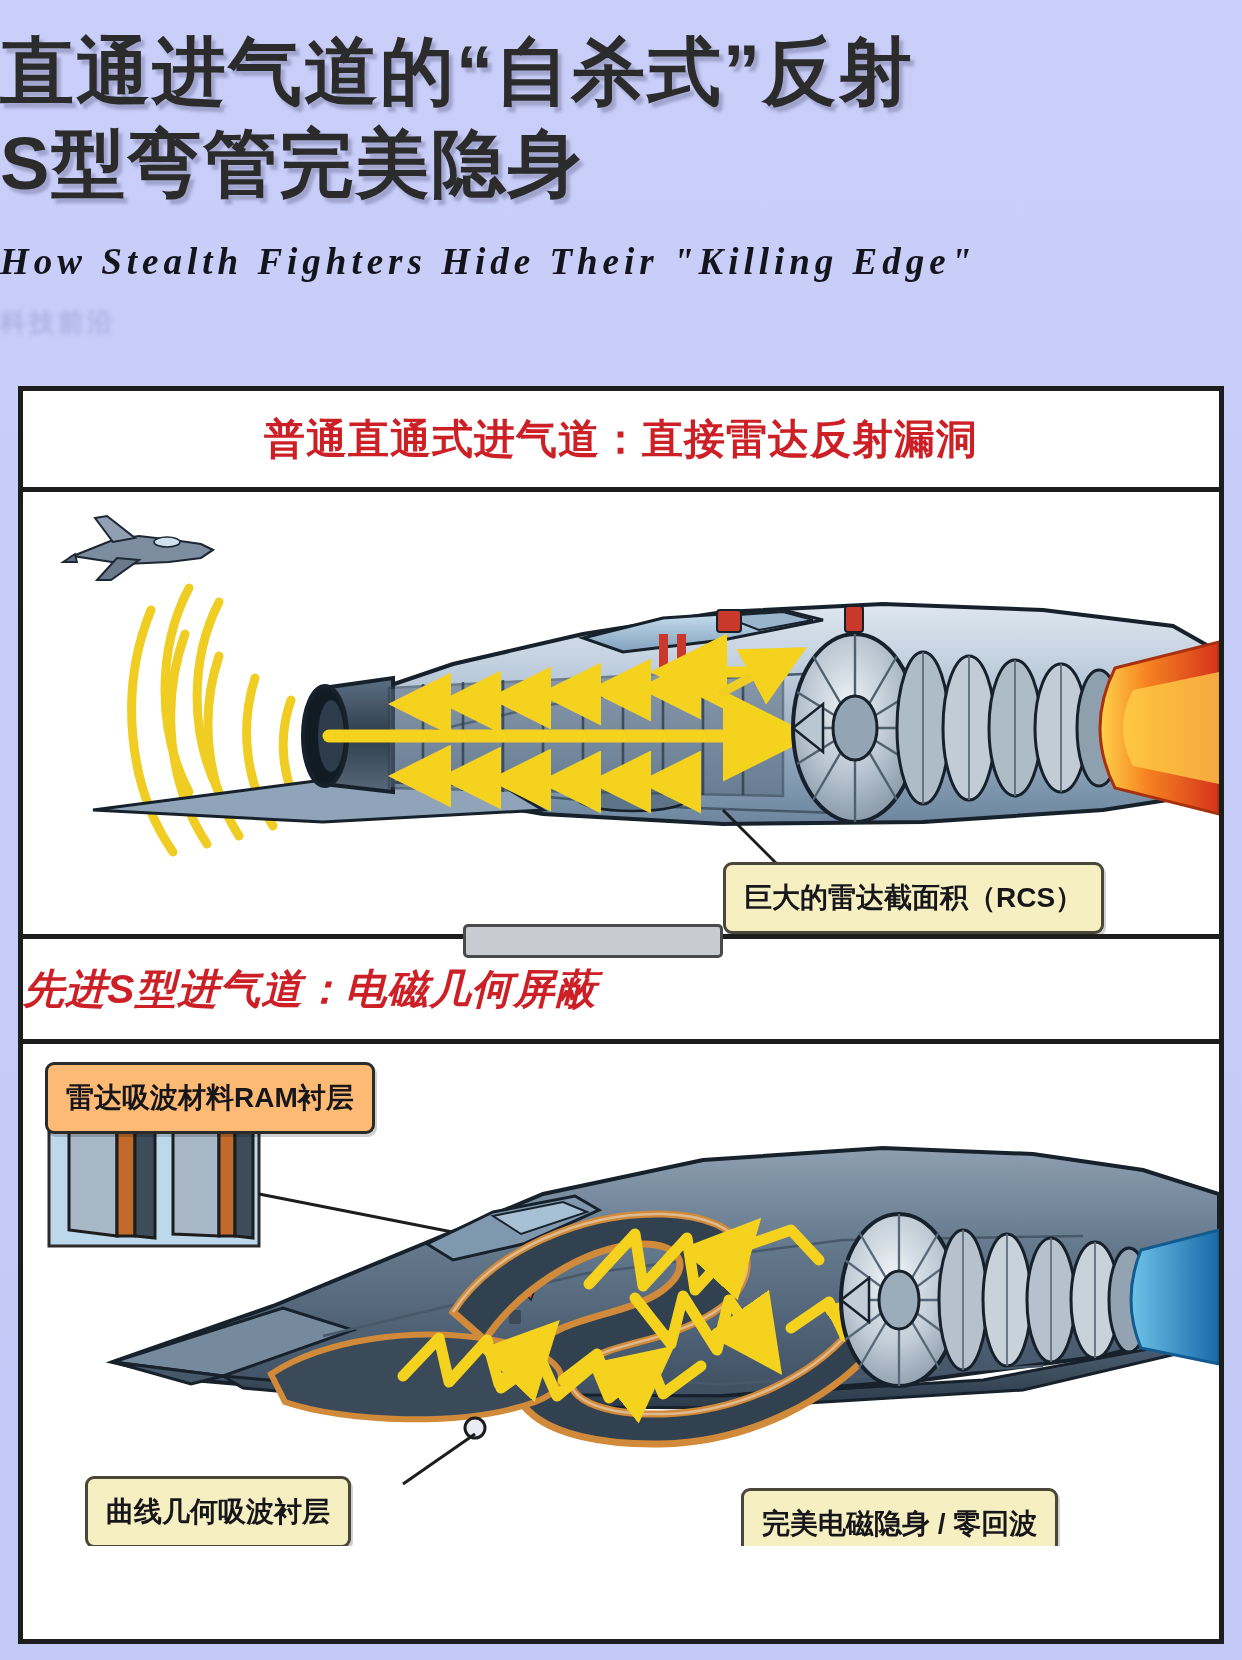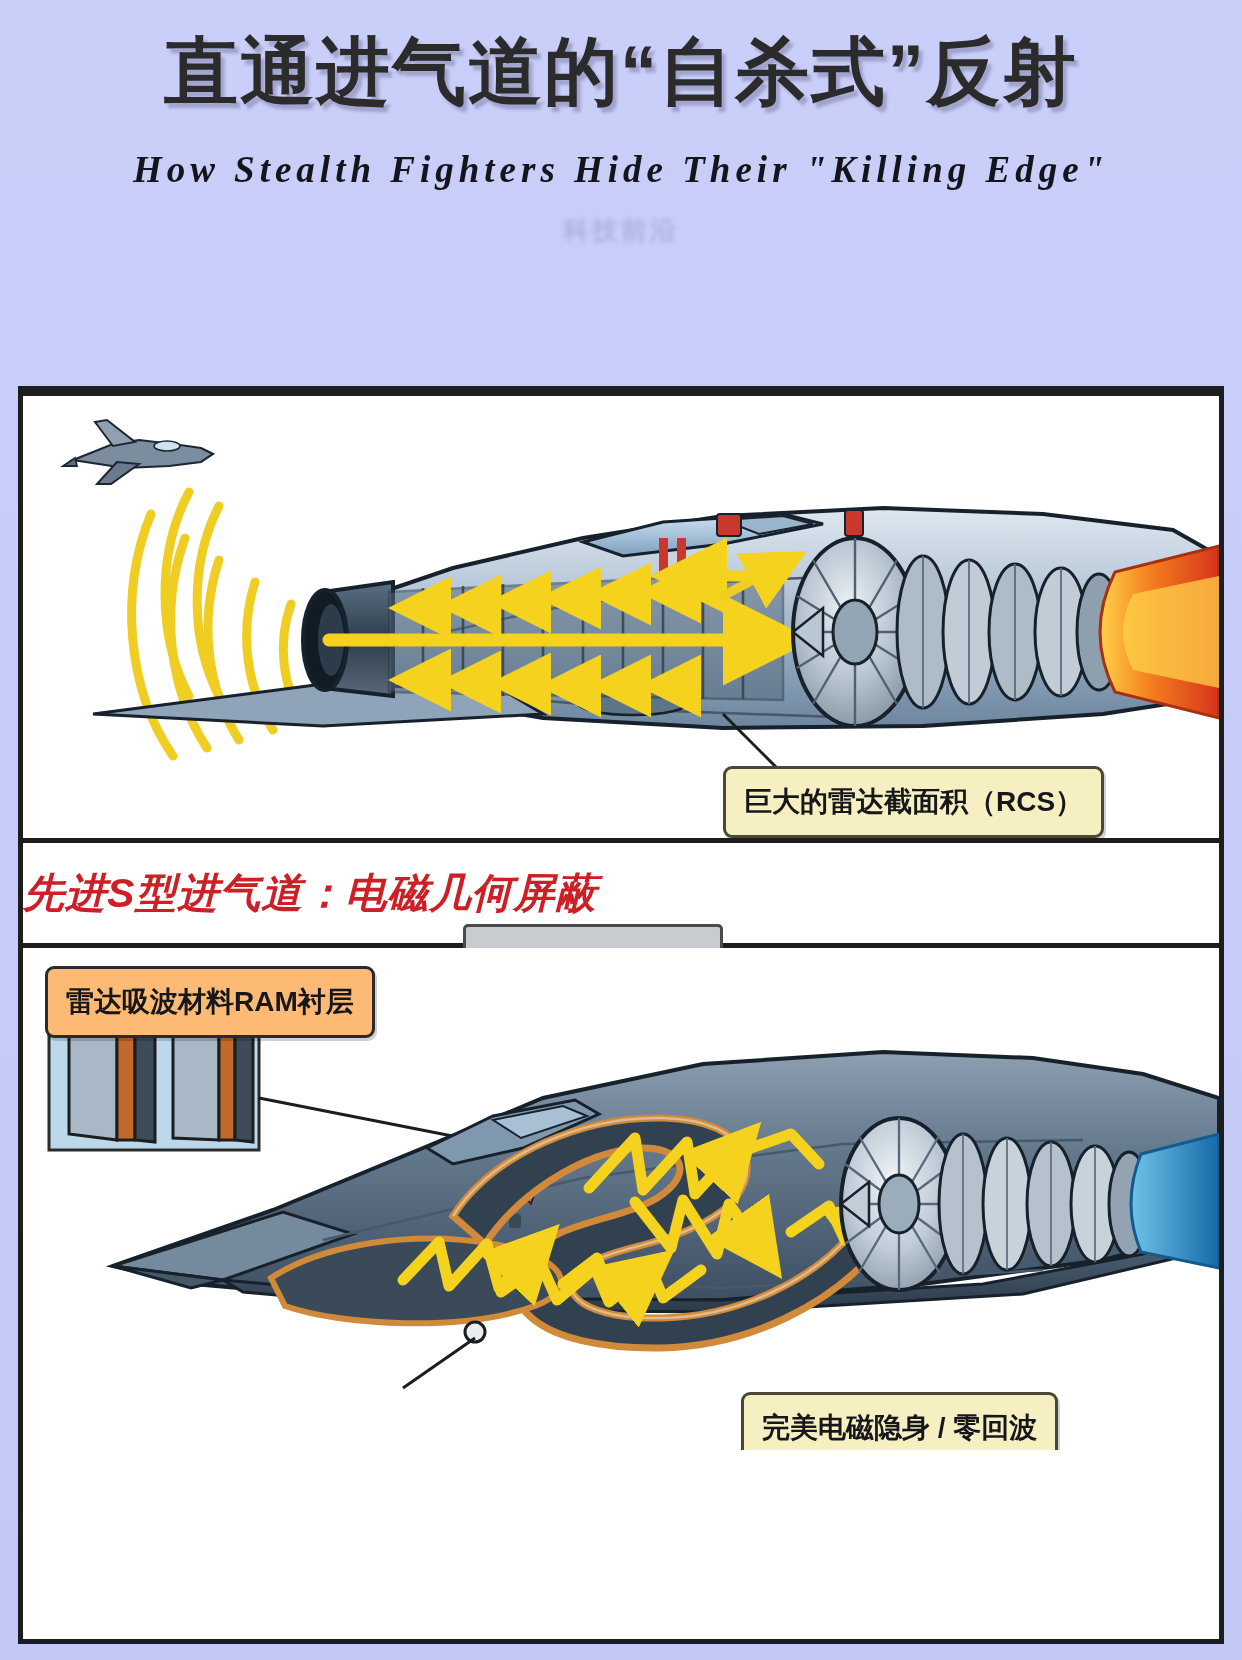--- a/index.html
+++ b/index.html
@@ -14,7 +14,7 @@
 
   
   .header { position: absolute; left: 0; top: 0; width: 1242px; height: 380px;
-            text-align: center; padding-top: 26px; }
+            padding-top: 26px; }
   .title-line {
     font-size: 74px; font-weight: 800; color: #2b2b2b; letter-spacing: 2px;
     line-height: 1.24; text-shadow: 4px 5px 3px rgba(110,110,150,.45);

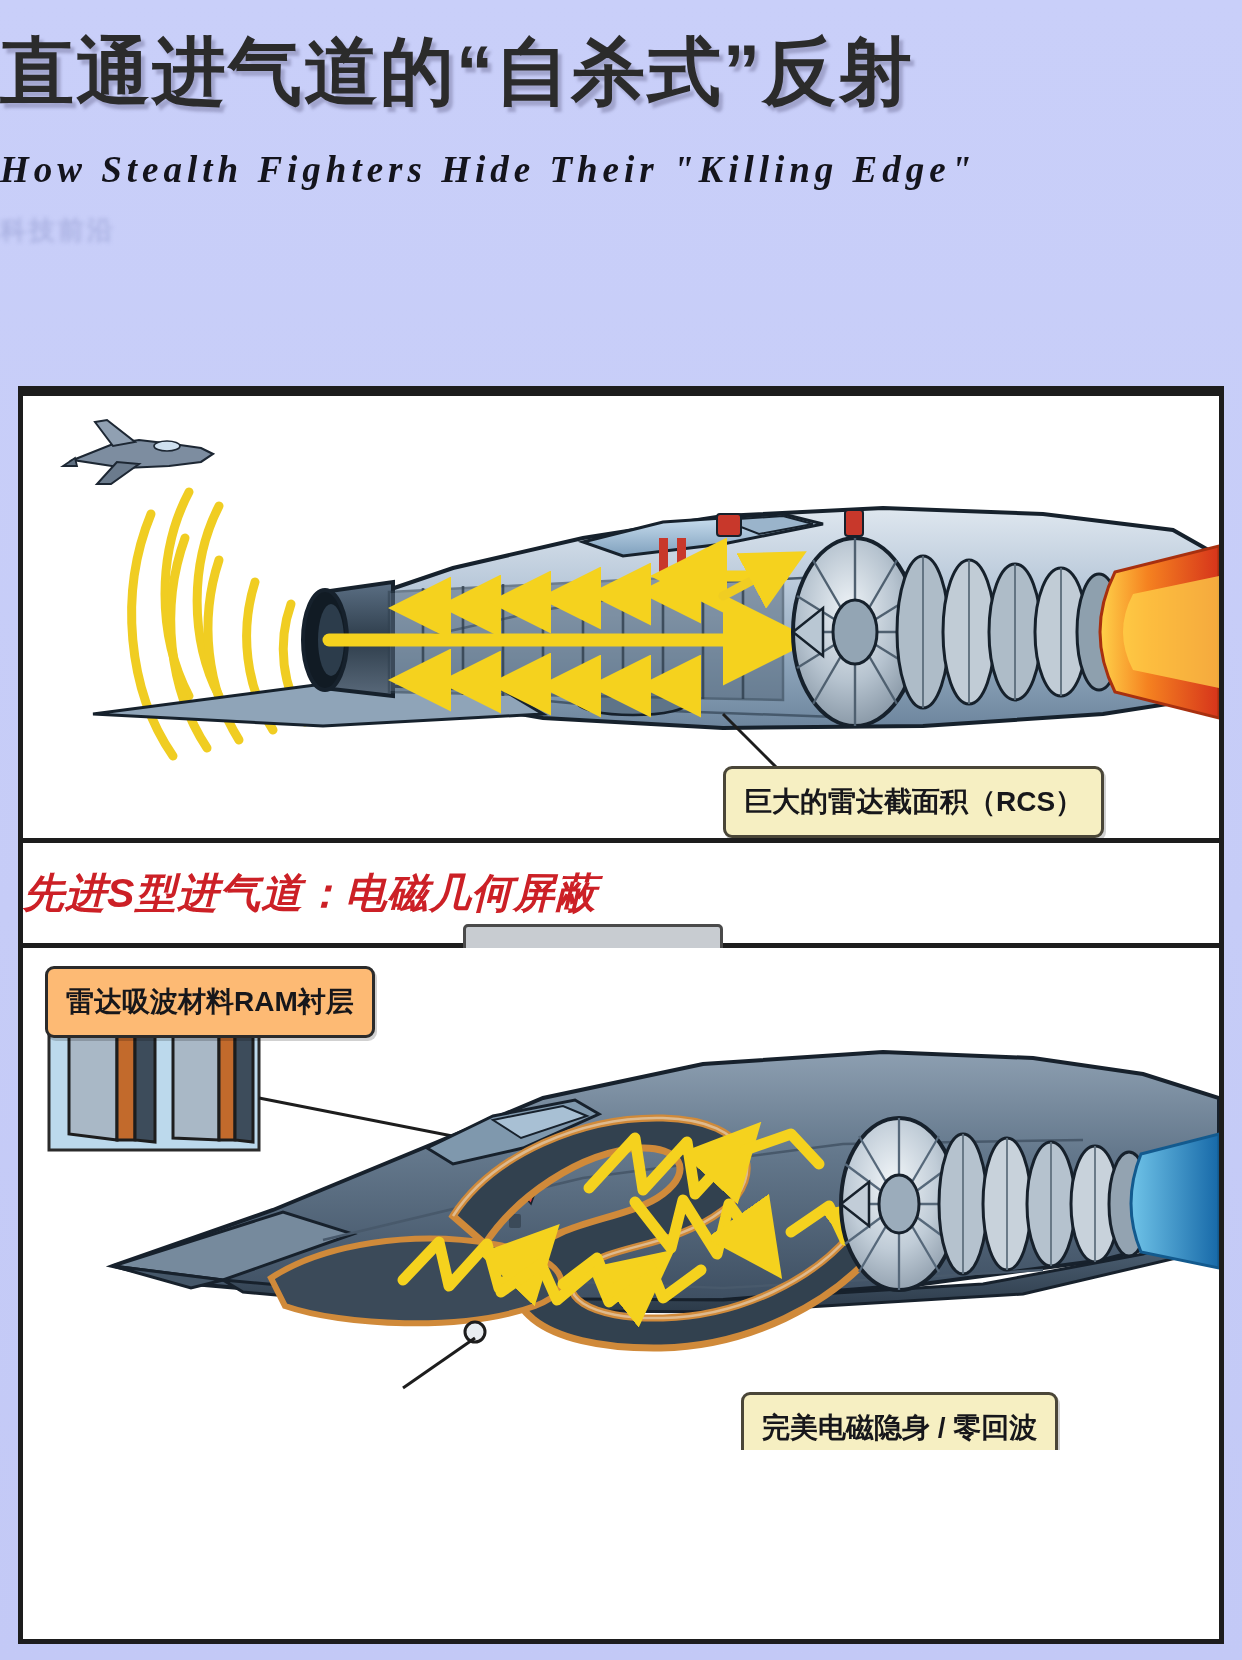--- a/index.html
+++ b/index.html
@@ -57,6 +57,7 @@
 
   <div class="header">
     <div class="title-line">直通进气道的“自杀式”反射</div>
+    <div class="title-line">S型弯管完美隐身</div>
     <div class="subtitle">How Stealth Fighters Hide Their "Killing Edge"</div>
     <div class="watermark">科技前沿</div>
   </div>

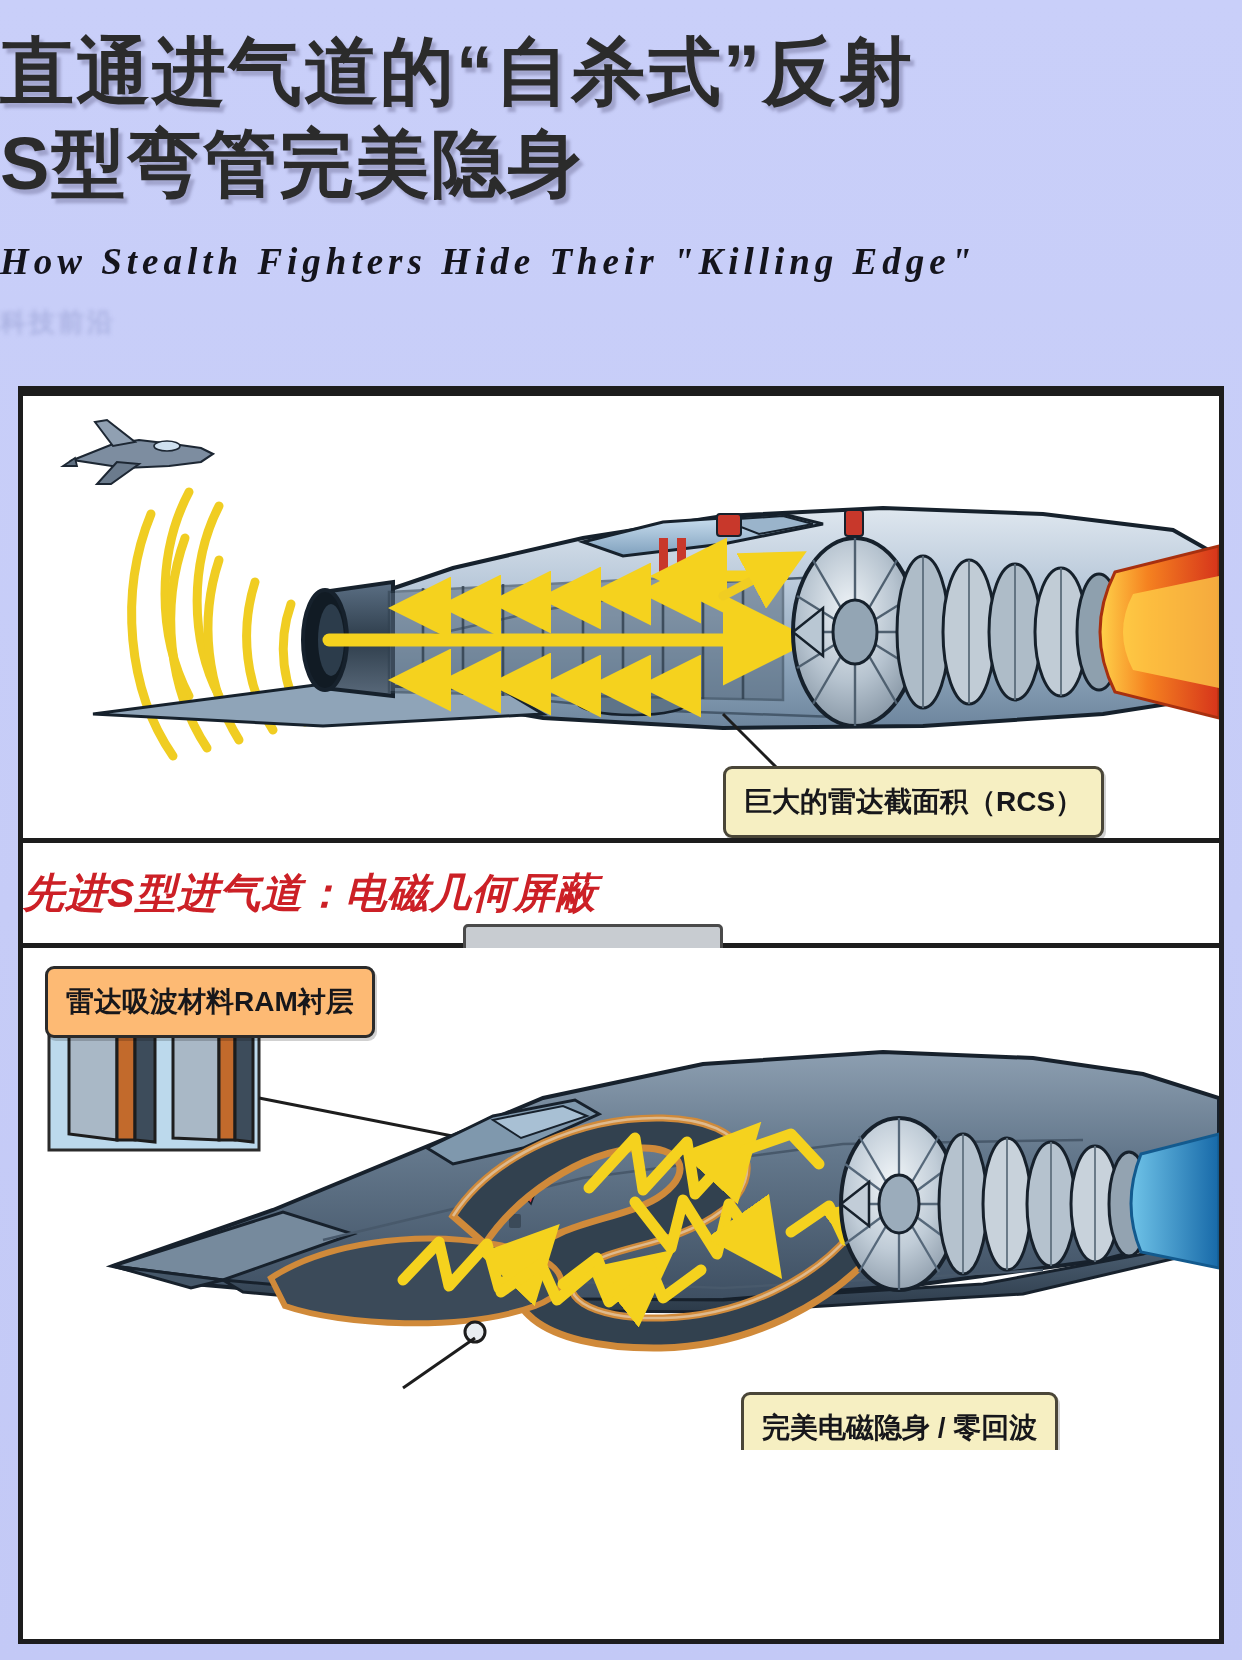--- a/index.html
+++ b/index.html
@@ -64,6 +64,9 @@
 
   <div class="card">
 
+    <div style="height:96px;display:flex;align-items:center;justify-content:center;">
+      <div class="panel-head">普通直通式进气道：直接雷达反射漏洞</div>
+    </div>
     <div class="hrule"></div>
 
     <div class="stage" style="height:442px;background:#ffffff;">

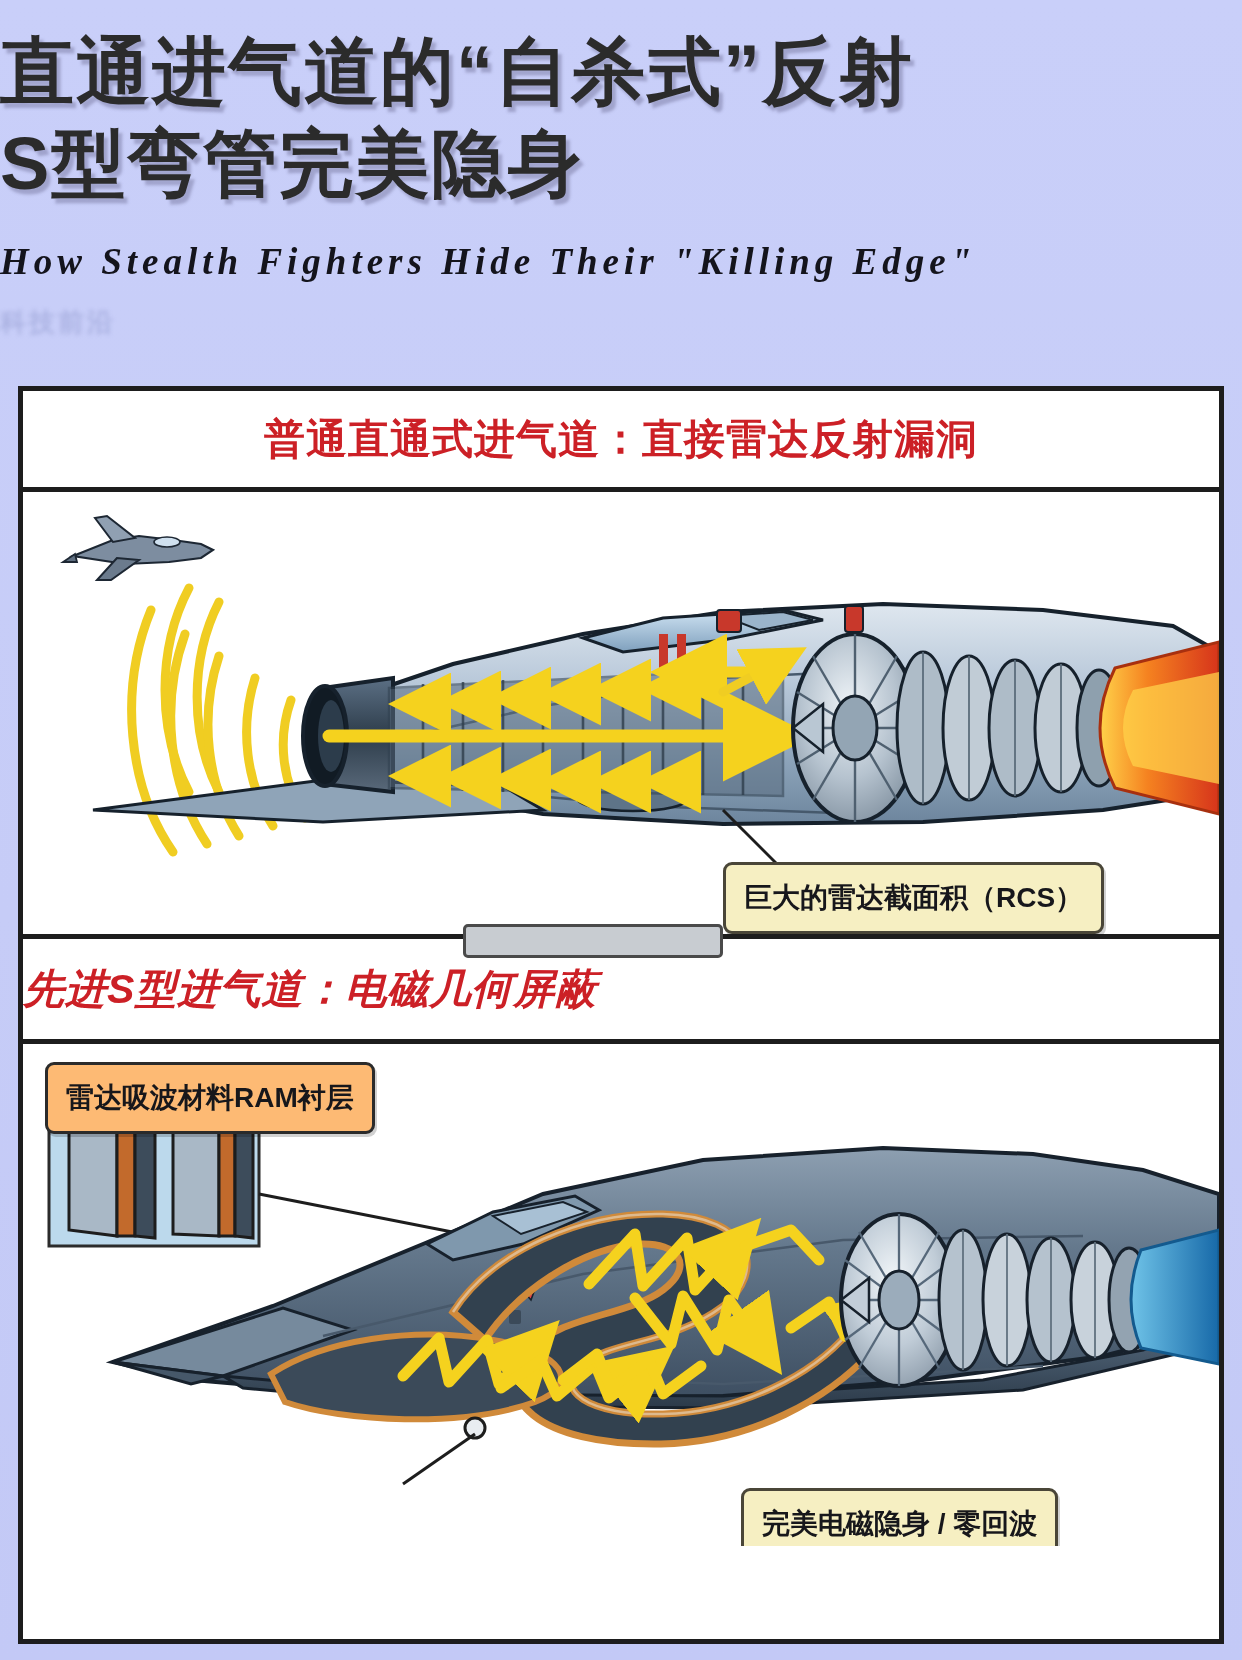--- a/index.html
+++ b/index.html
@@ -361,6 +361,7 @@
 
       <div class="callout grey" style="left:22px; top:18px;">雷达吸波材料RAM衬层</div>
 
+      <div class="callout" style="left:62px; top:432px;">曲线几何吸波衬层</div>
 
       <div class="callout" style="left:718px; top:432px;margin-top:12px;">完美电磁隐身 / 零回波</div>
     </div>

